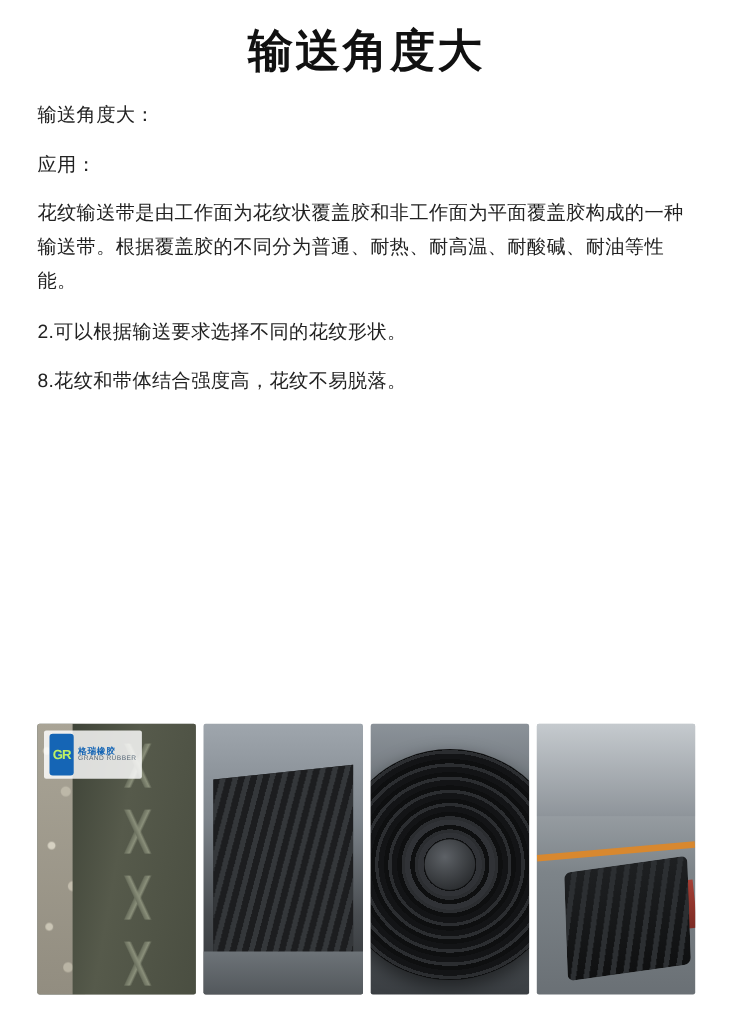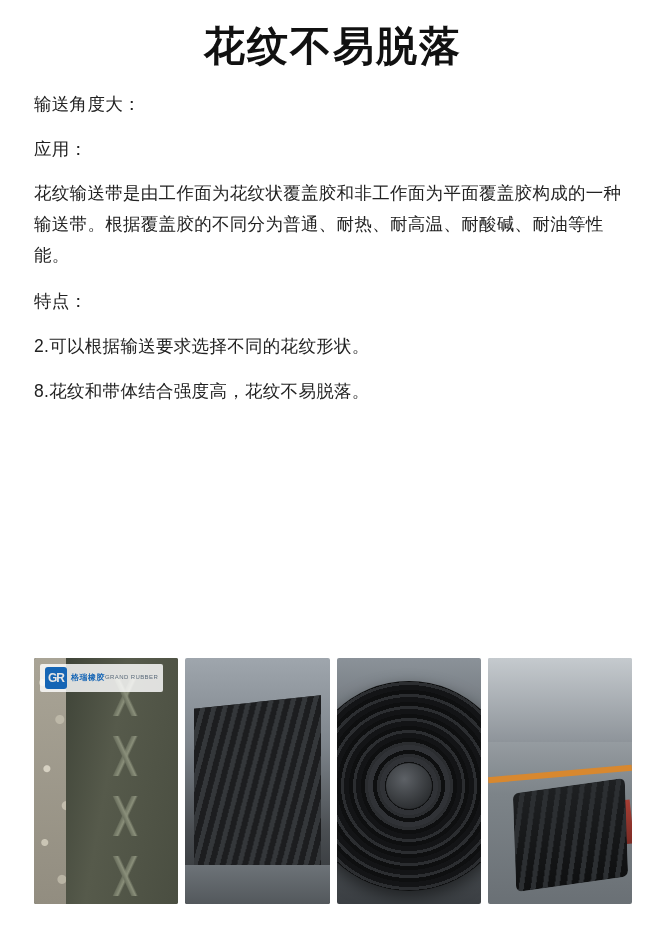--- a/index.html
+++ b/index.html
@@ -216,7 +216,7 @@
 
 <div class="page">
 
-  <h1 class="doc-title">花纹不易脱落</h1>
+  <h1 class="doc-title">输送角度大</h1>
 
   <div class="body-text">
     <p class="para heading-line">输送角度大：</p>

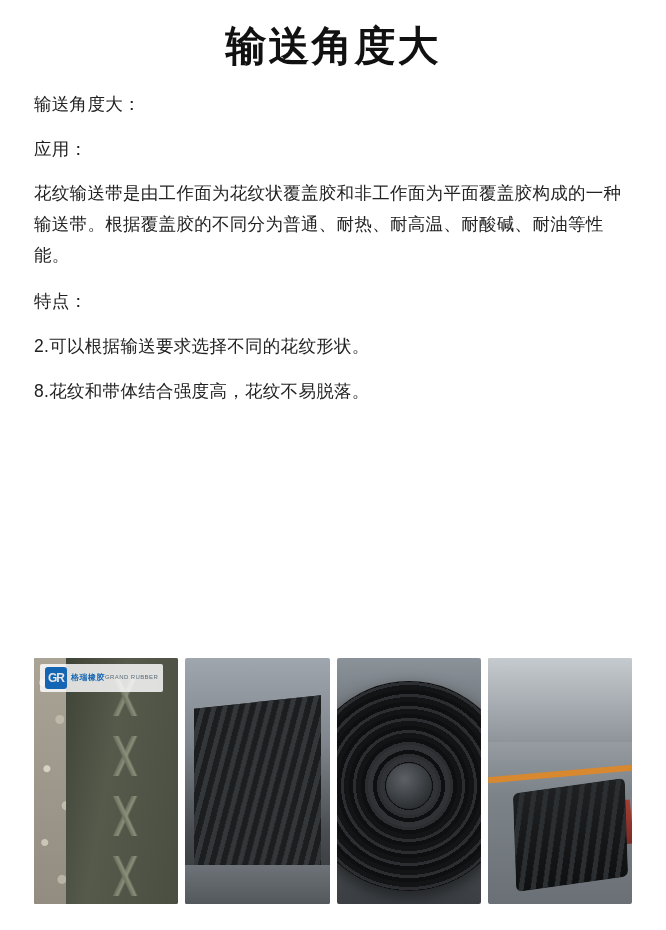--- a/index.html
+++ b/index.html
@@ -222,7 +222,6 @@
     <p class="para heading-line">输送角度大：</p>
     <p class="para heading-line">应用：</p>
     <p class="para">花纹输送带是由工作面为花纹状覆盖胶和非工作面为平面覆盖胶构成的一种输送带。根据覆盖胶的不同分为普通、耐热、耐高温、耐酸碱、耐油等性能。</p>
-    <p class="para heading-line">特点：</p>
     <p class="para tight">2.可以根据输送要求选择不同的花纹形状。</p>
     <p class="para tight">8.花纹和带体结合强度高，花纹不易脱落。</p>
   </div>

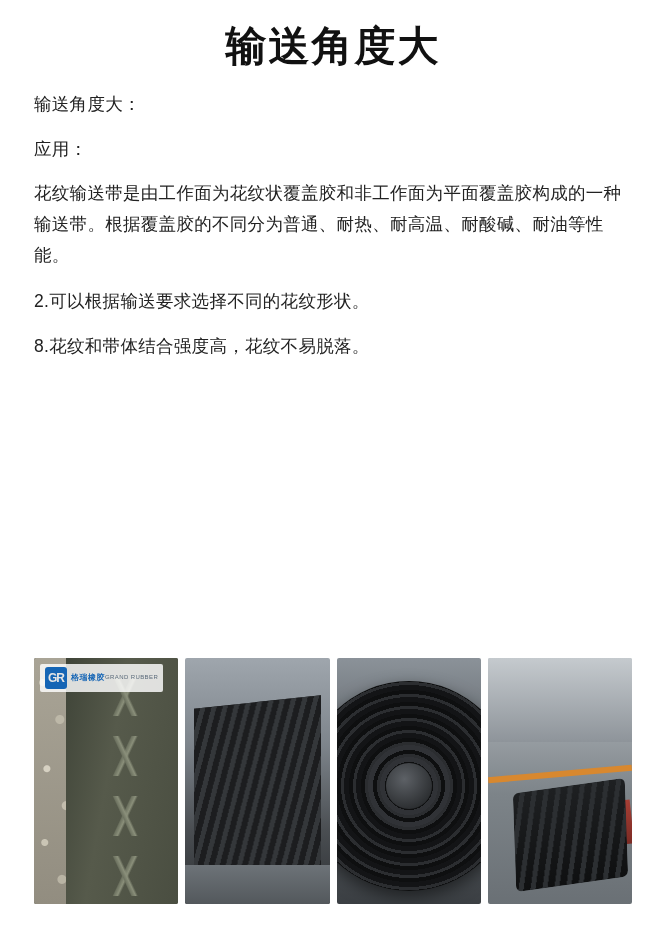--- a/index.html
+++ b/index.html
@@ -184,10 +184,10 @@
   }
   .wm-badge {
     width: 22px;
-    height: 22px;
+    height: 38px;
     border-radius: 3px;
     background: #1565b5;
-    color: #e5e5e5;
+    color: #bef264;
     font-size: 12px;
     font-weight: 700;
     display: flex;

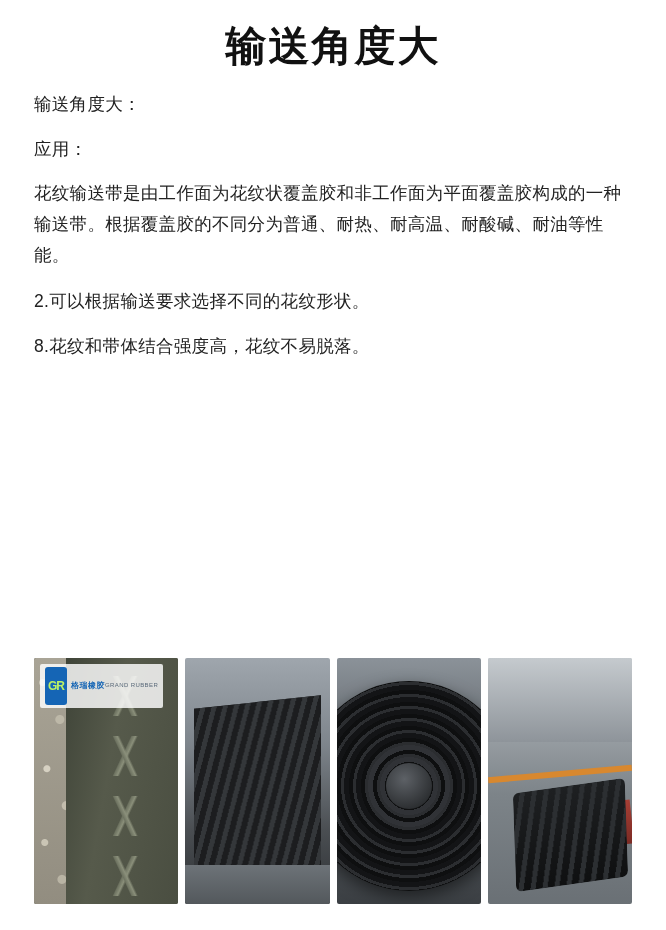--- a/index.html
+++ b/index.html
@@ -197,6 +197,7 @@
   }
   .wm-text {
     display: flex;
+    flex-direction: column;
     line-height: 1.05;
   }
   .wm-cn {

